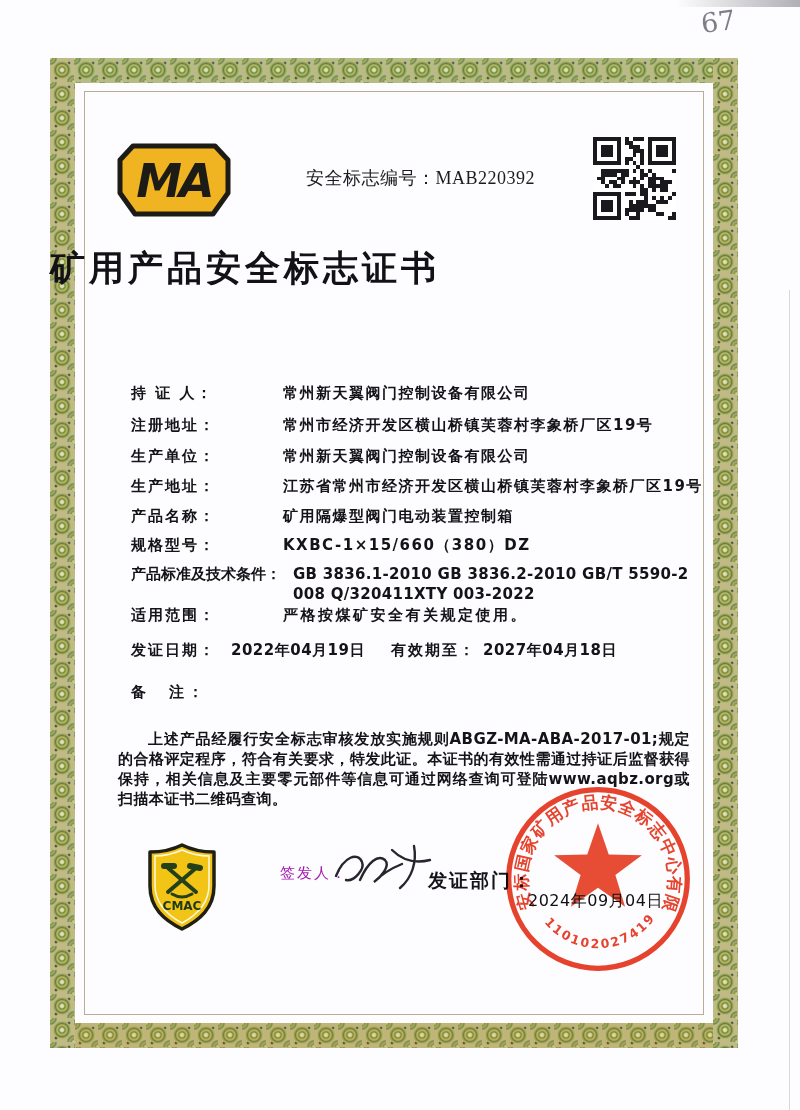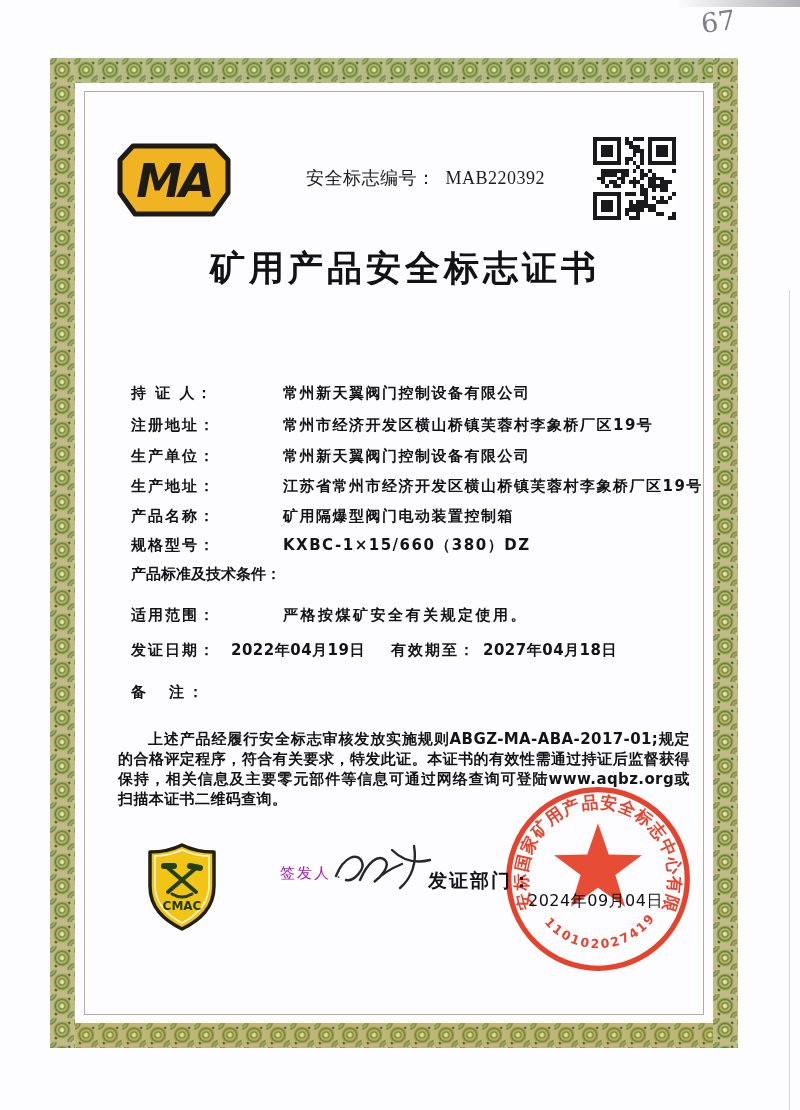--- a/index.html
+++ b/index.html
@@ -29,7 +29,7 @@
   
   .ma-logo{position:absolute;left:117px;top:143px;width:114px;height:74px;}
   .cert-no-line{position:absolute;left:306px;top:166px;font-size:18px;color:#1c1c20;letter-spacing:.5px;}
-  .cert-no-line .num{margin-left:10px;}
+  .cert-no-line .num{}
   .qr{position:absolute;left:593px;top:137px;width:83px;height:83px;background:#fff;}
 
   

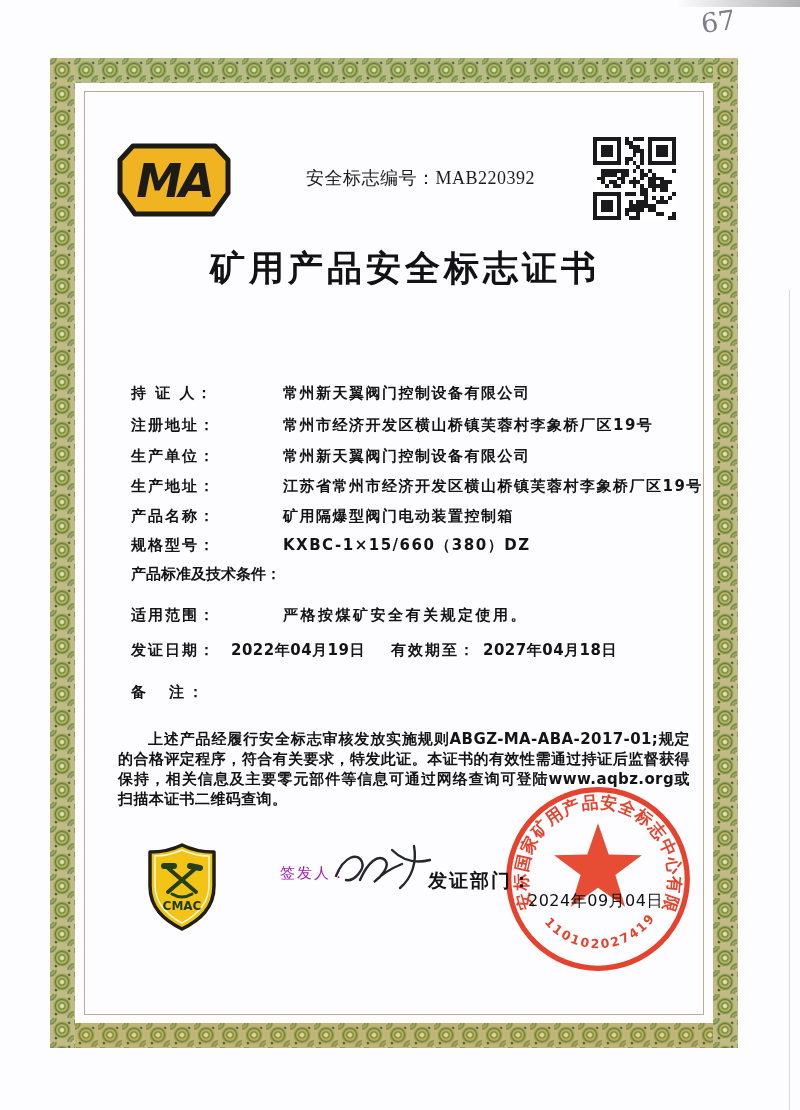--- a/index.html
+++ b/index.html
@@ -33,7 +33,7 @@
   .qr{position:absolute;left:593px;top:137px;width:83px;height:83px;background:#fff;}
 
   
-  .doc-title{position:absolute;left:50px;top:245px;width:550px;text-align:right;font-size:35px;font-weight:900;letter-spacing:4px;color:#121216;font-family:"Liberation Serif","DejaVu Serif",serif;}
+  .doc-title{position:absolute;left:50px;top:245px;width:550px;text-align:left;font-size:35px;font-weight:900;letter-spacing:4px;color:#121216;font-family:"Liberation Serif","DejaVu Serif",serif;}
 
   
   .f-row{position:absolute;left:131px;width:572px;display:flex;align-items:flex-start;font-size:15px;font-weight:bold;color:#141418;line-height:20px;margin-top:44px;}

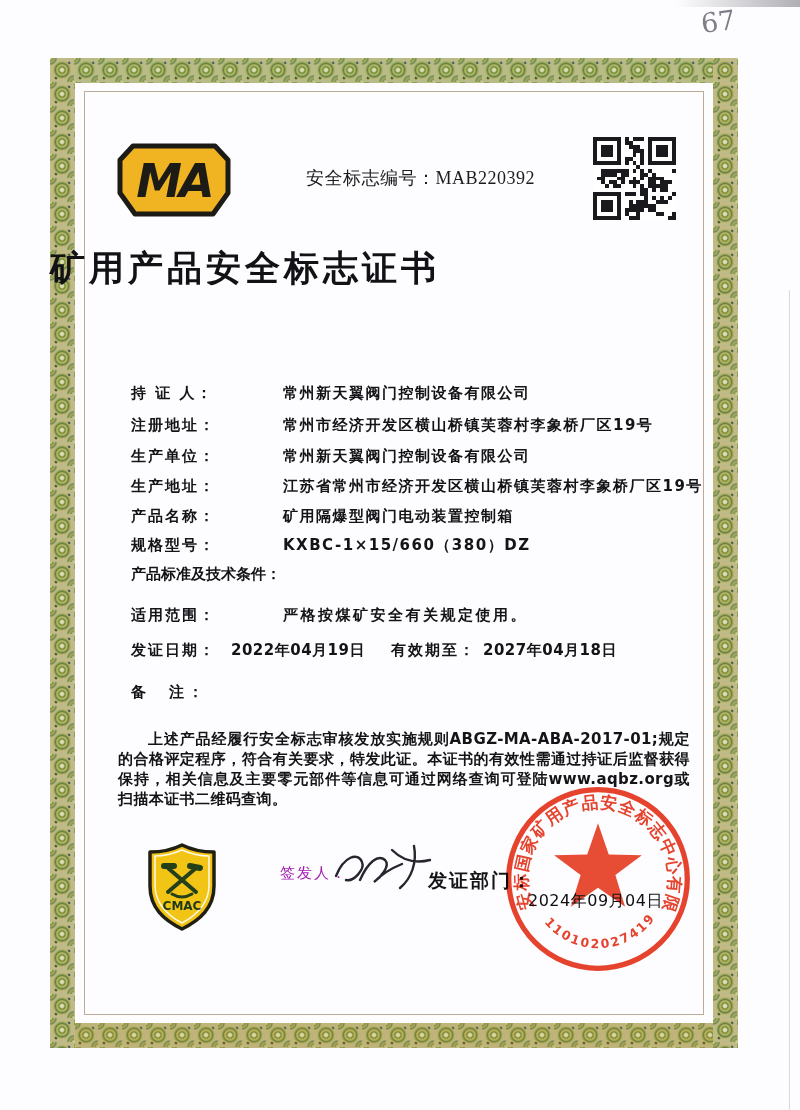--- a/index.html
+++ b/index.html
@@ -334,6 +334,7 @@
 </div>
 <div class="f-row row-std">
   <span class="f-lbl">产品标准及技术条件：</span>
+  <span class="f-val">GB 3836.1-2010 GB 3836.2-2010 GB/T 5590-2008 Q/320411XTY 003-2022</span>
 </div>
 <div class="f-row row-scope">
   <span class="f-lbl">适用范围：</span>

